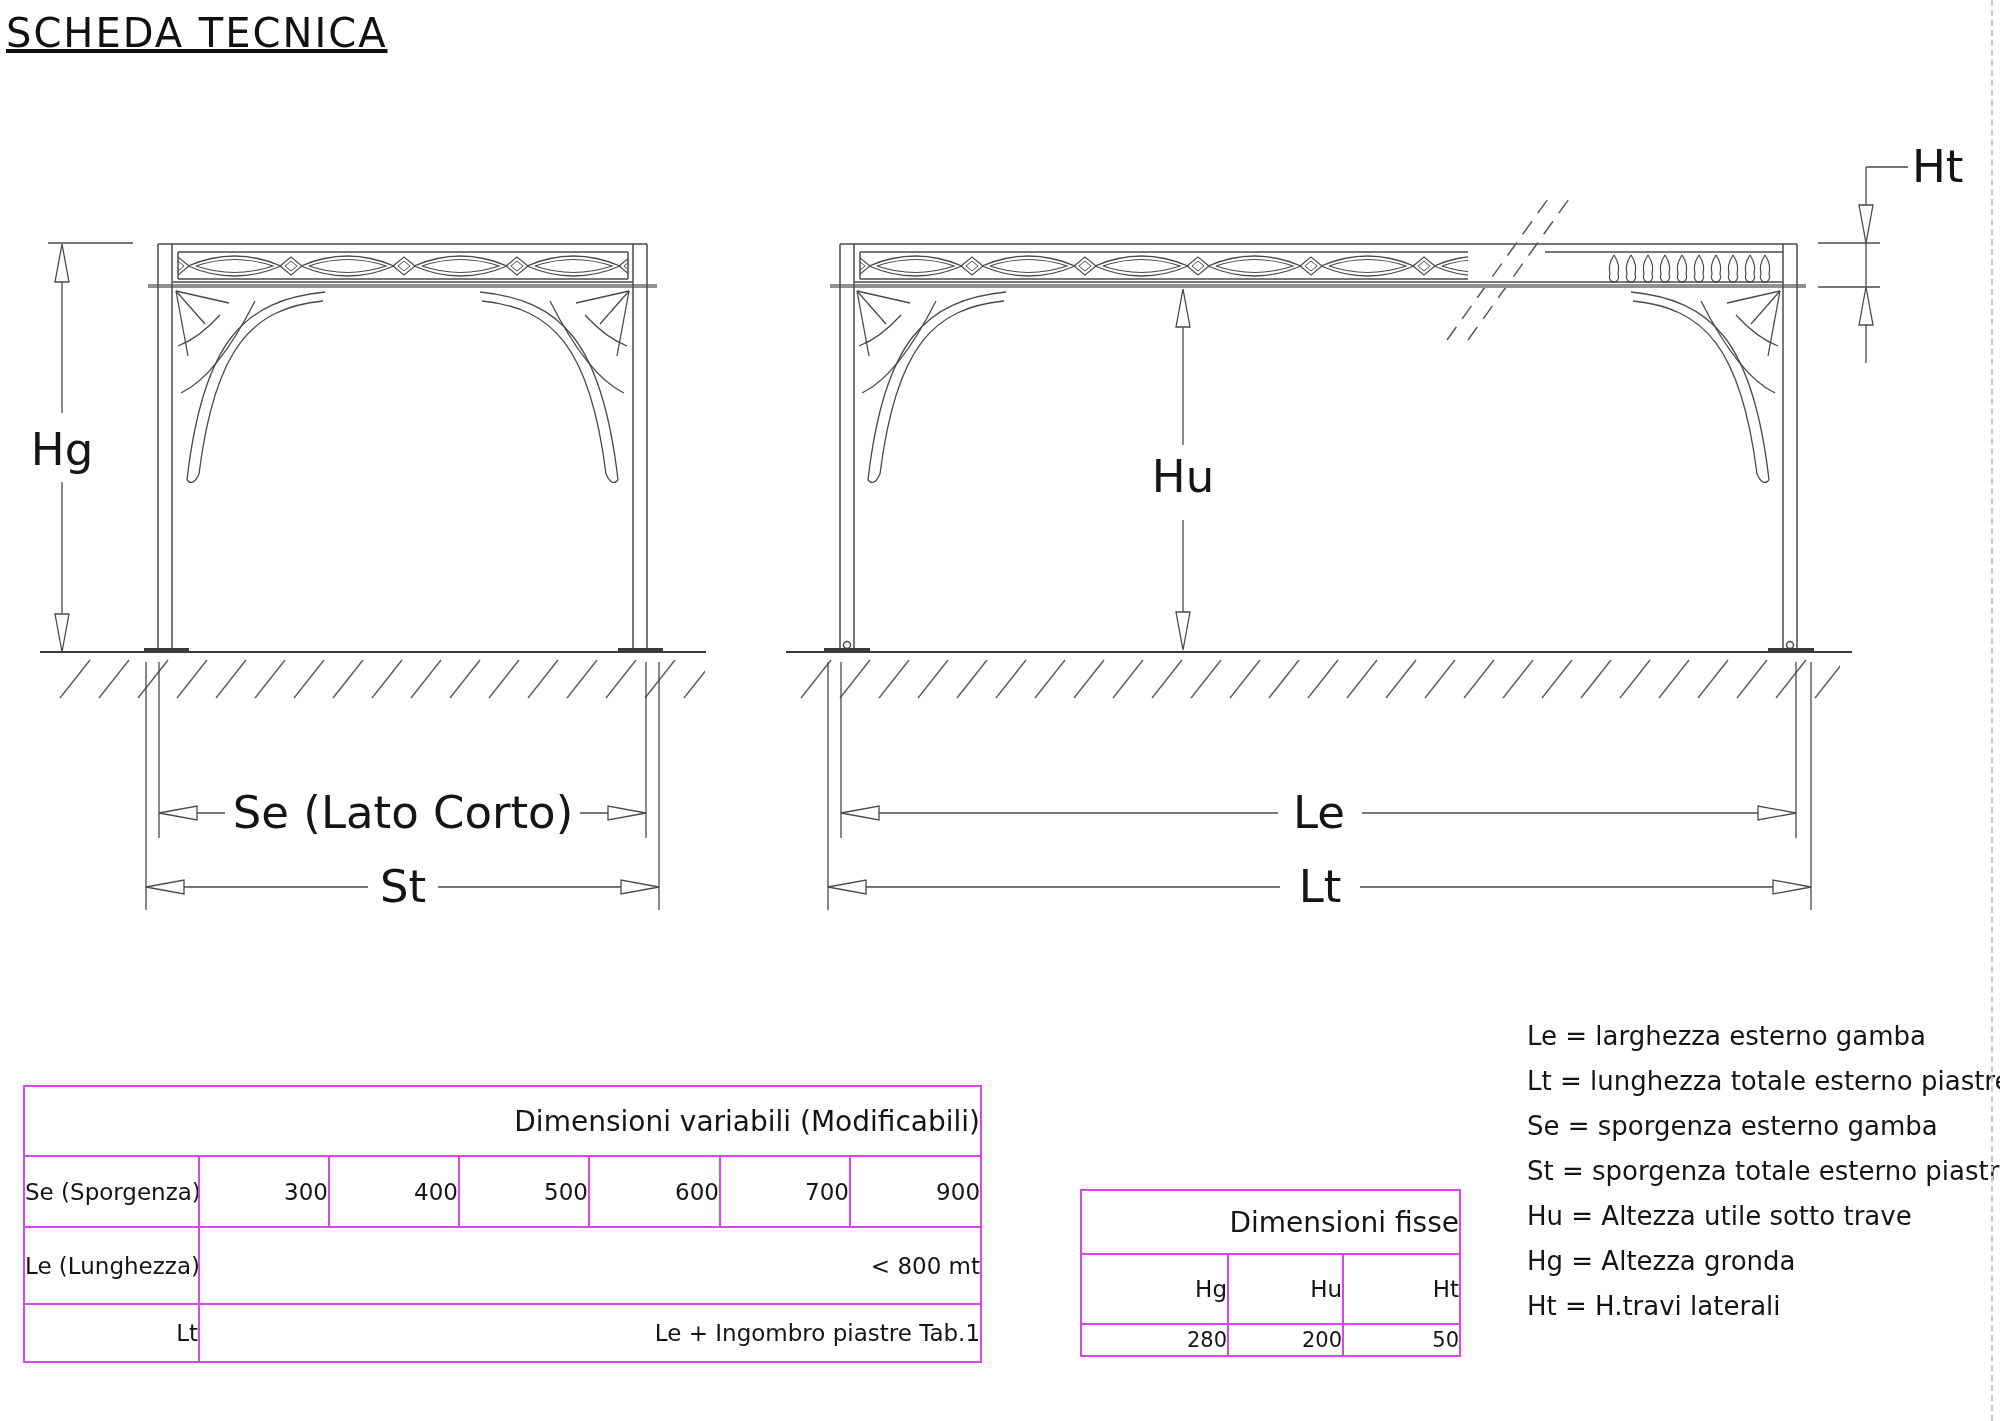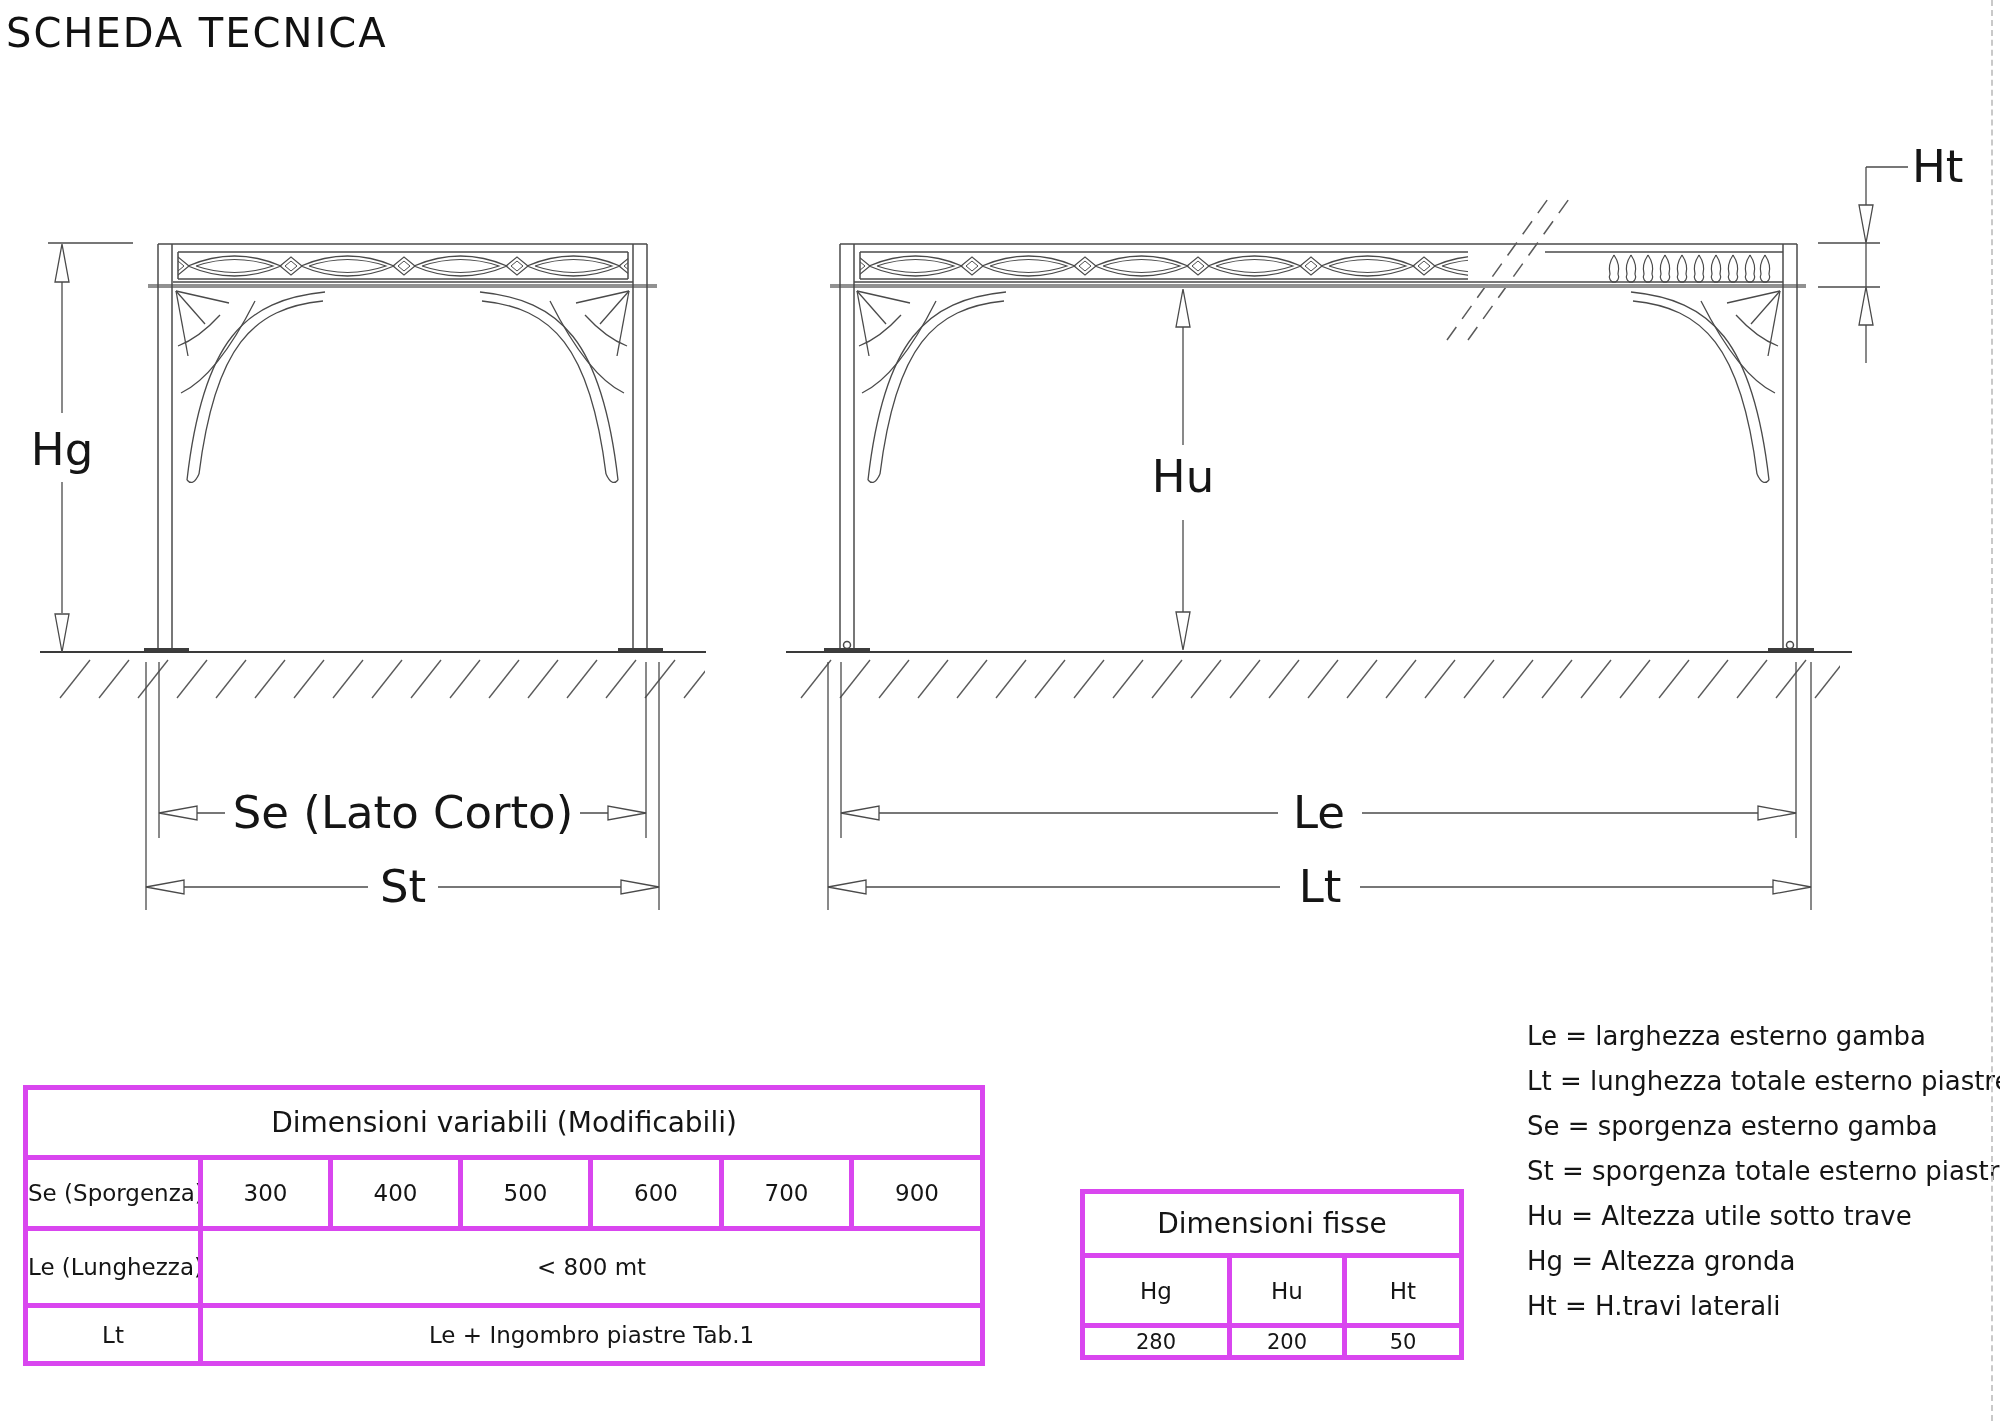--- a/index.html
+++ b/index.html
@@ -6,7 +6,7 @@
   #page{position:relative;width:2000px;height:1421px;background:#ffffff;overflow:hidden;
         font-family:"DejaVu Sans",sans-serif;color:#151515;}
   .abs{position:absolute;}
-  #page-title{left:6px;top:10px;font-size:40px;letter-spacing:2px;color:#111;white-space:nowrap;}
+  #page-title{left:6px;top:10px;font-size:40px;letter-spacing:2px;color:#111;white-space:nowrap;text-decoration:underline;}
   #drawing-svg{left:0;top:0;}
   svg text{font-family:"DejaVu Sans",sans-serif;fill:#151515;}
   .dimtxt{font-size:45px;}

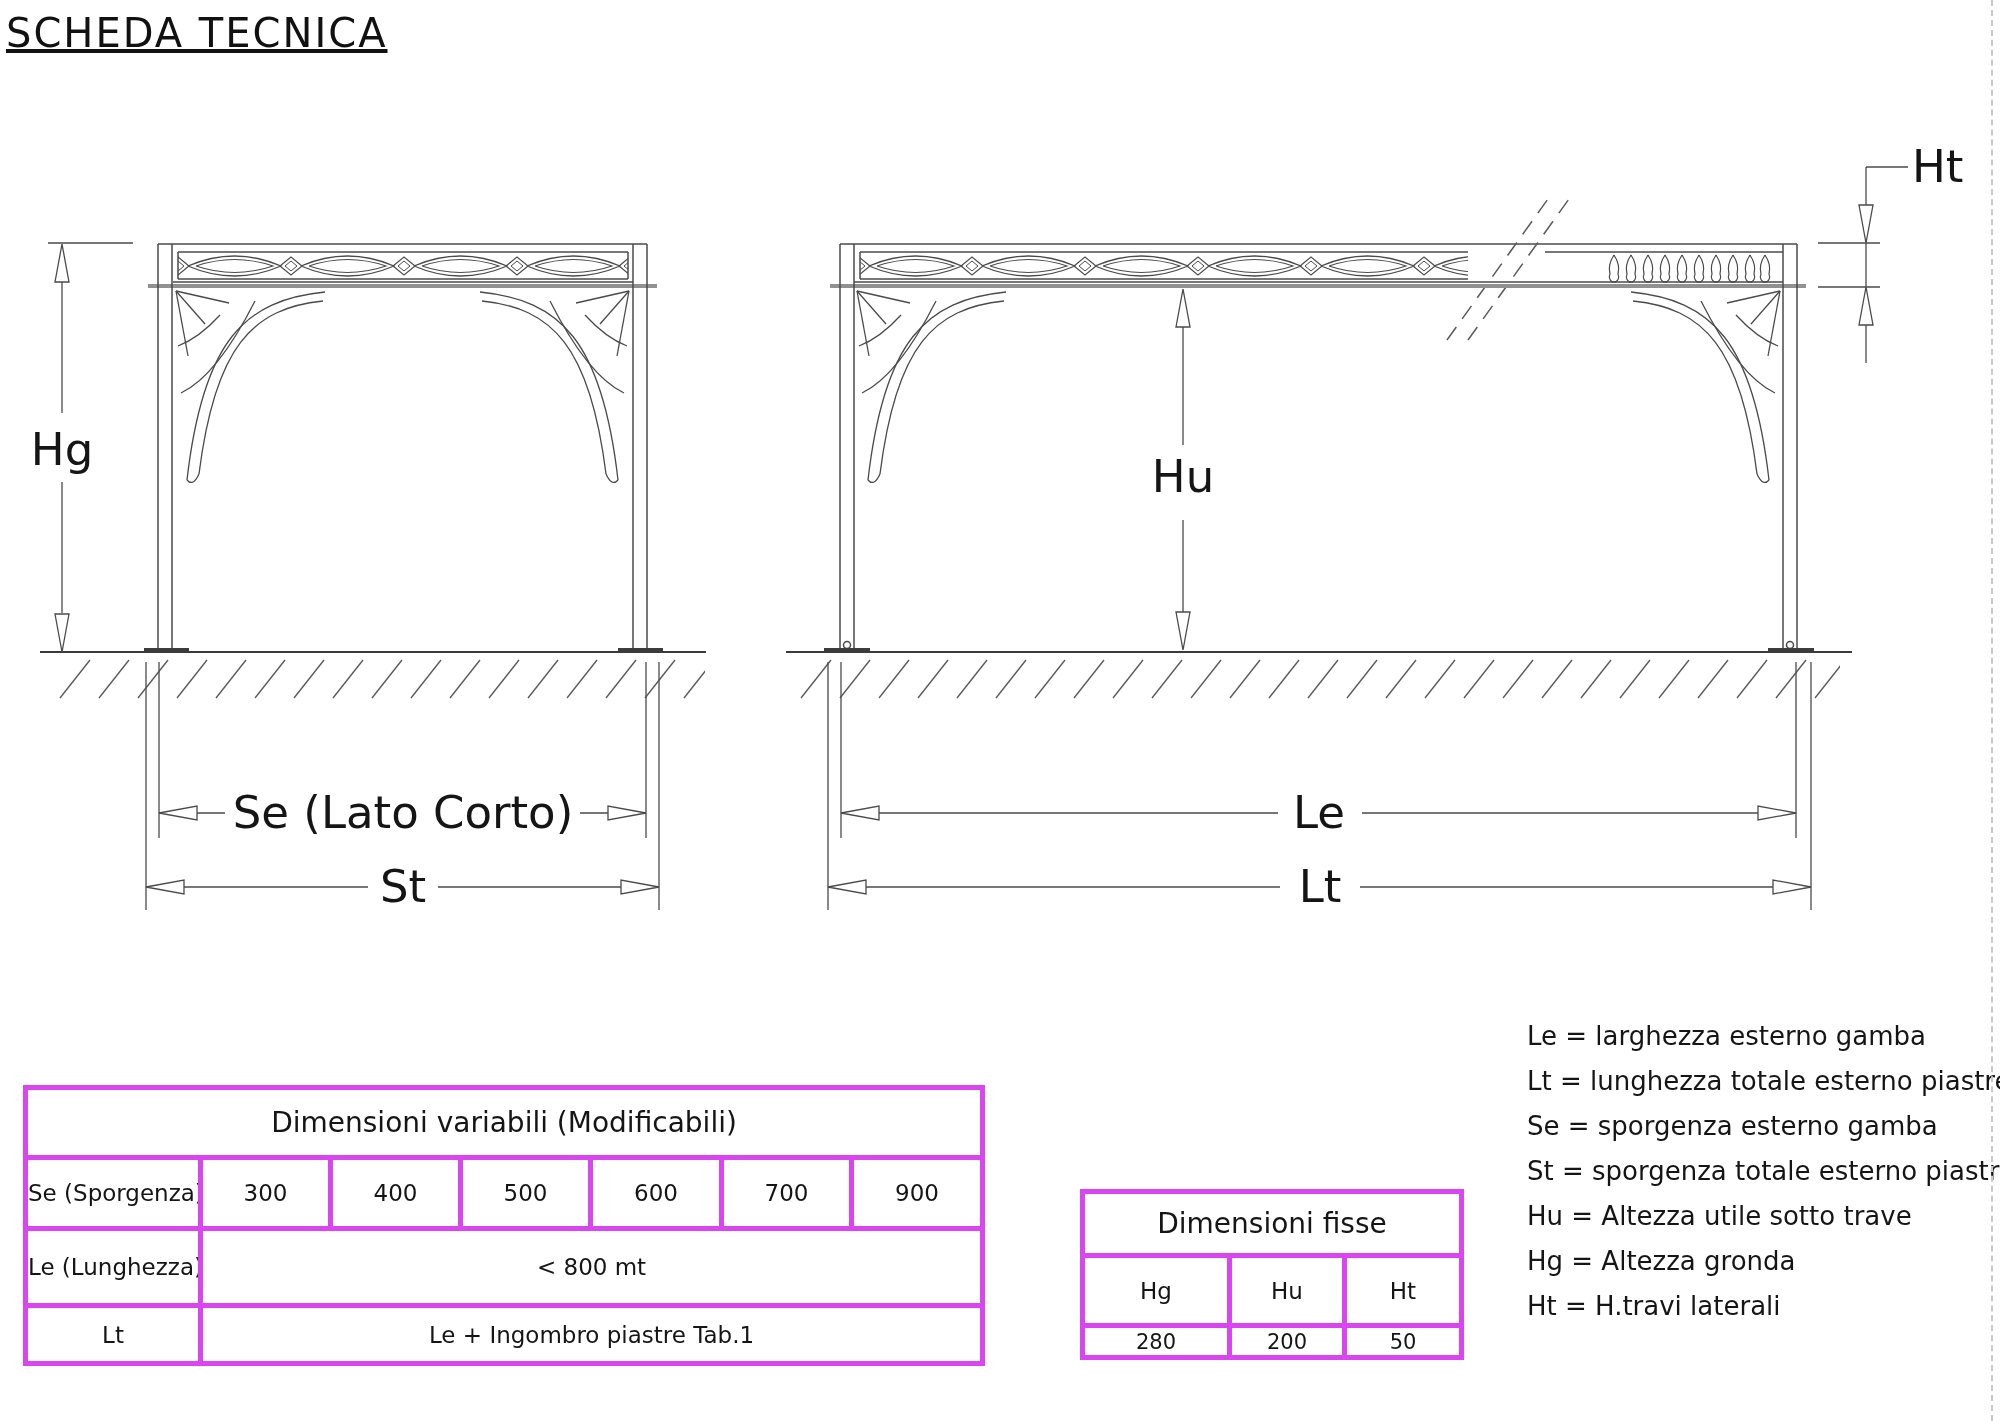--- a/index.html
+++ b/index.html
@@ -12,7 +12,7 @@
   .dimtxt{font-size:45px;}
   
   table{border-collapse:collapse;table-layout:fixed;background:#fff;}
-  td{border:5px solid #d946ef;text-align:center;vertical-align:middle;
+  td{border:2px solid #d946ef;text-align:right;vertical-align:middle;
      overflow:hidden;white-space:nowrap;padding:0;}
   #var-table{left:23px;top:1085px;}
   #var-table table{width:957px;}

